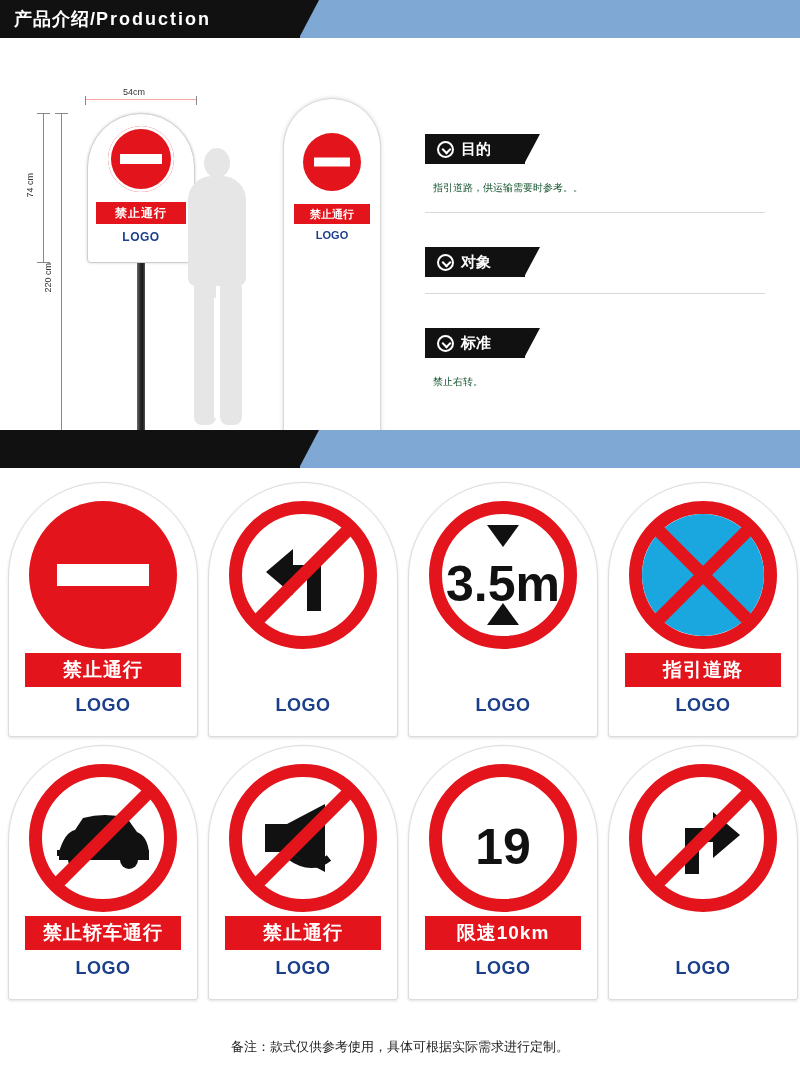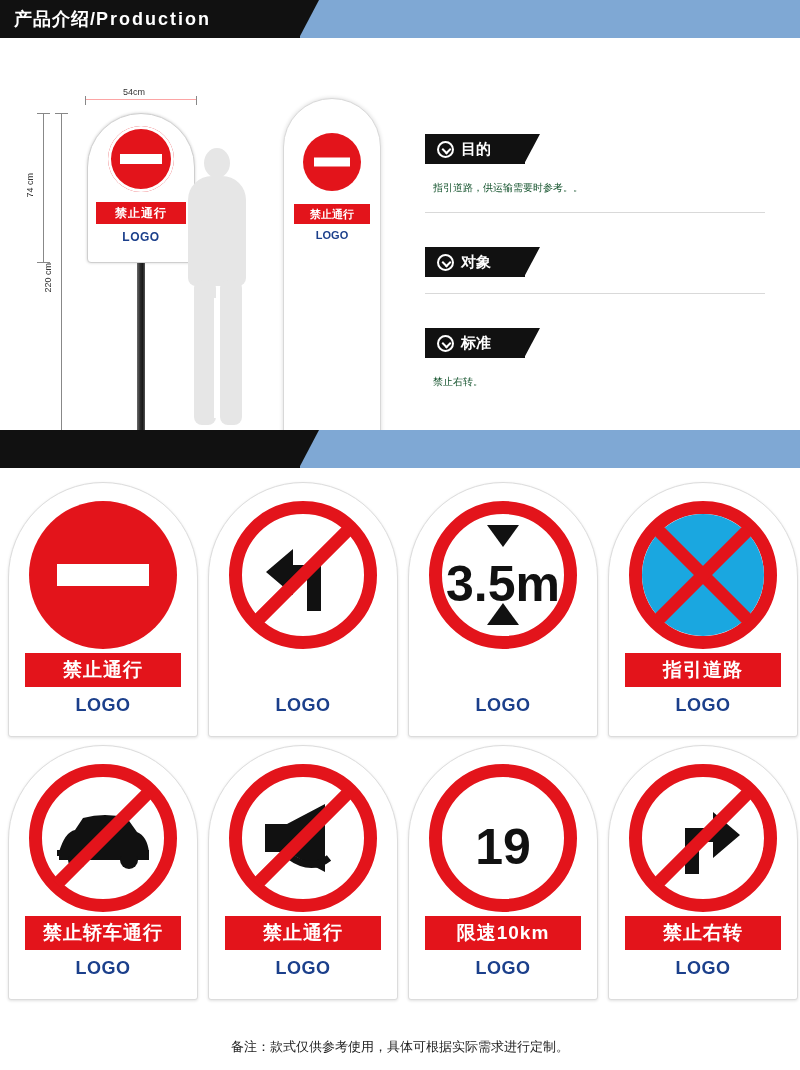--- a/index.html
+++ b/index.html
@@ -426,7 +426,6 @@
         </svg>
         <div class="slash"></div>
       </div>
-      <div class="label">禁止右转</div>
       <div class="logo">LOGO</div>
     </div>
 

